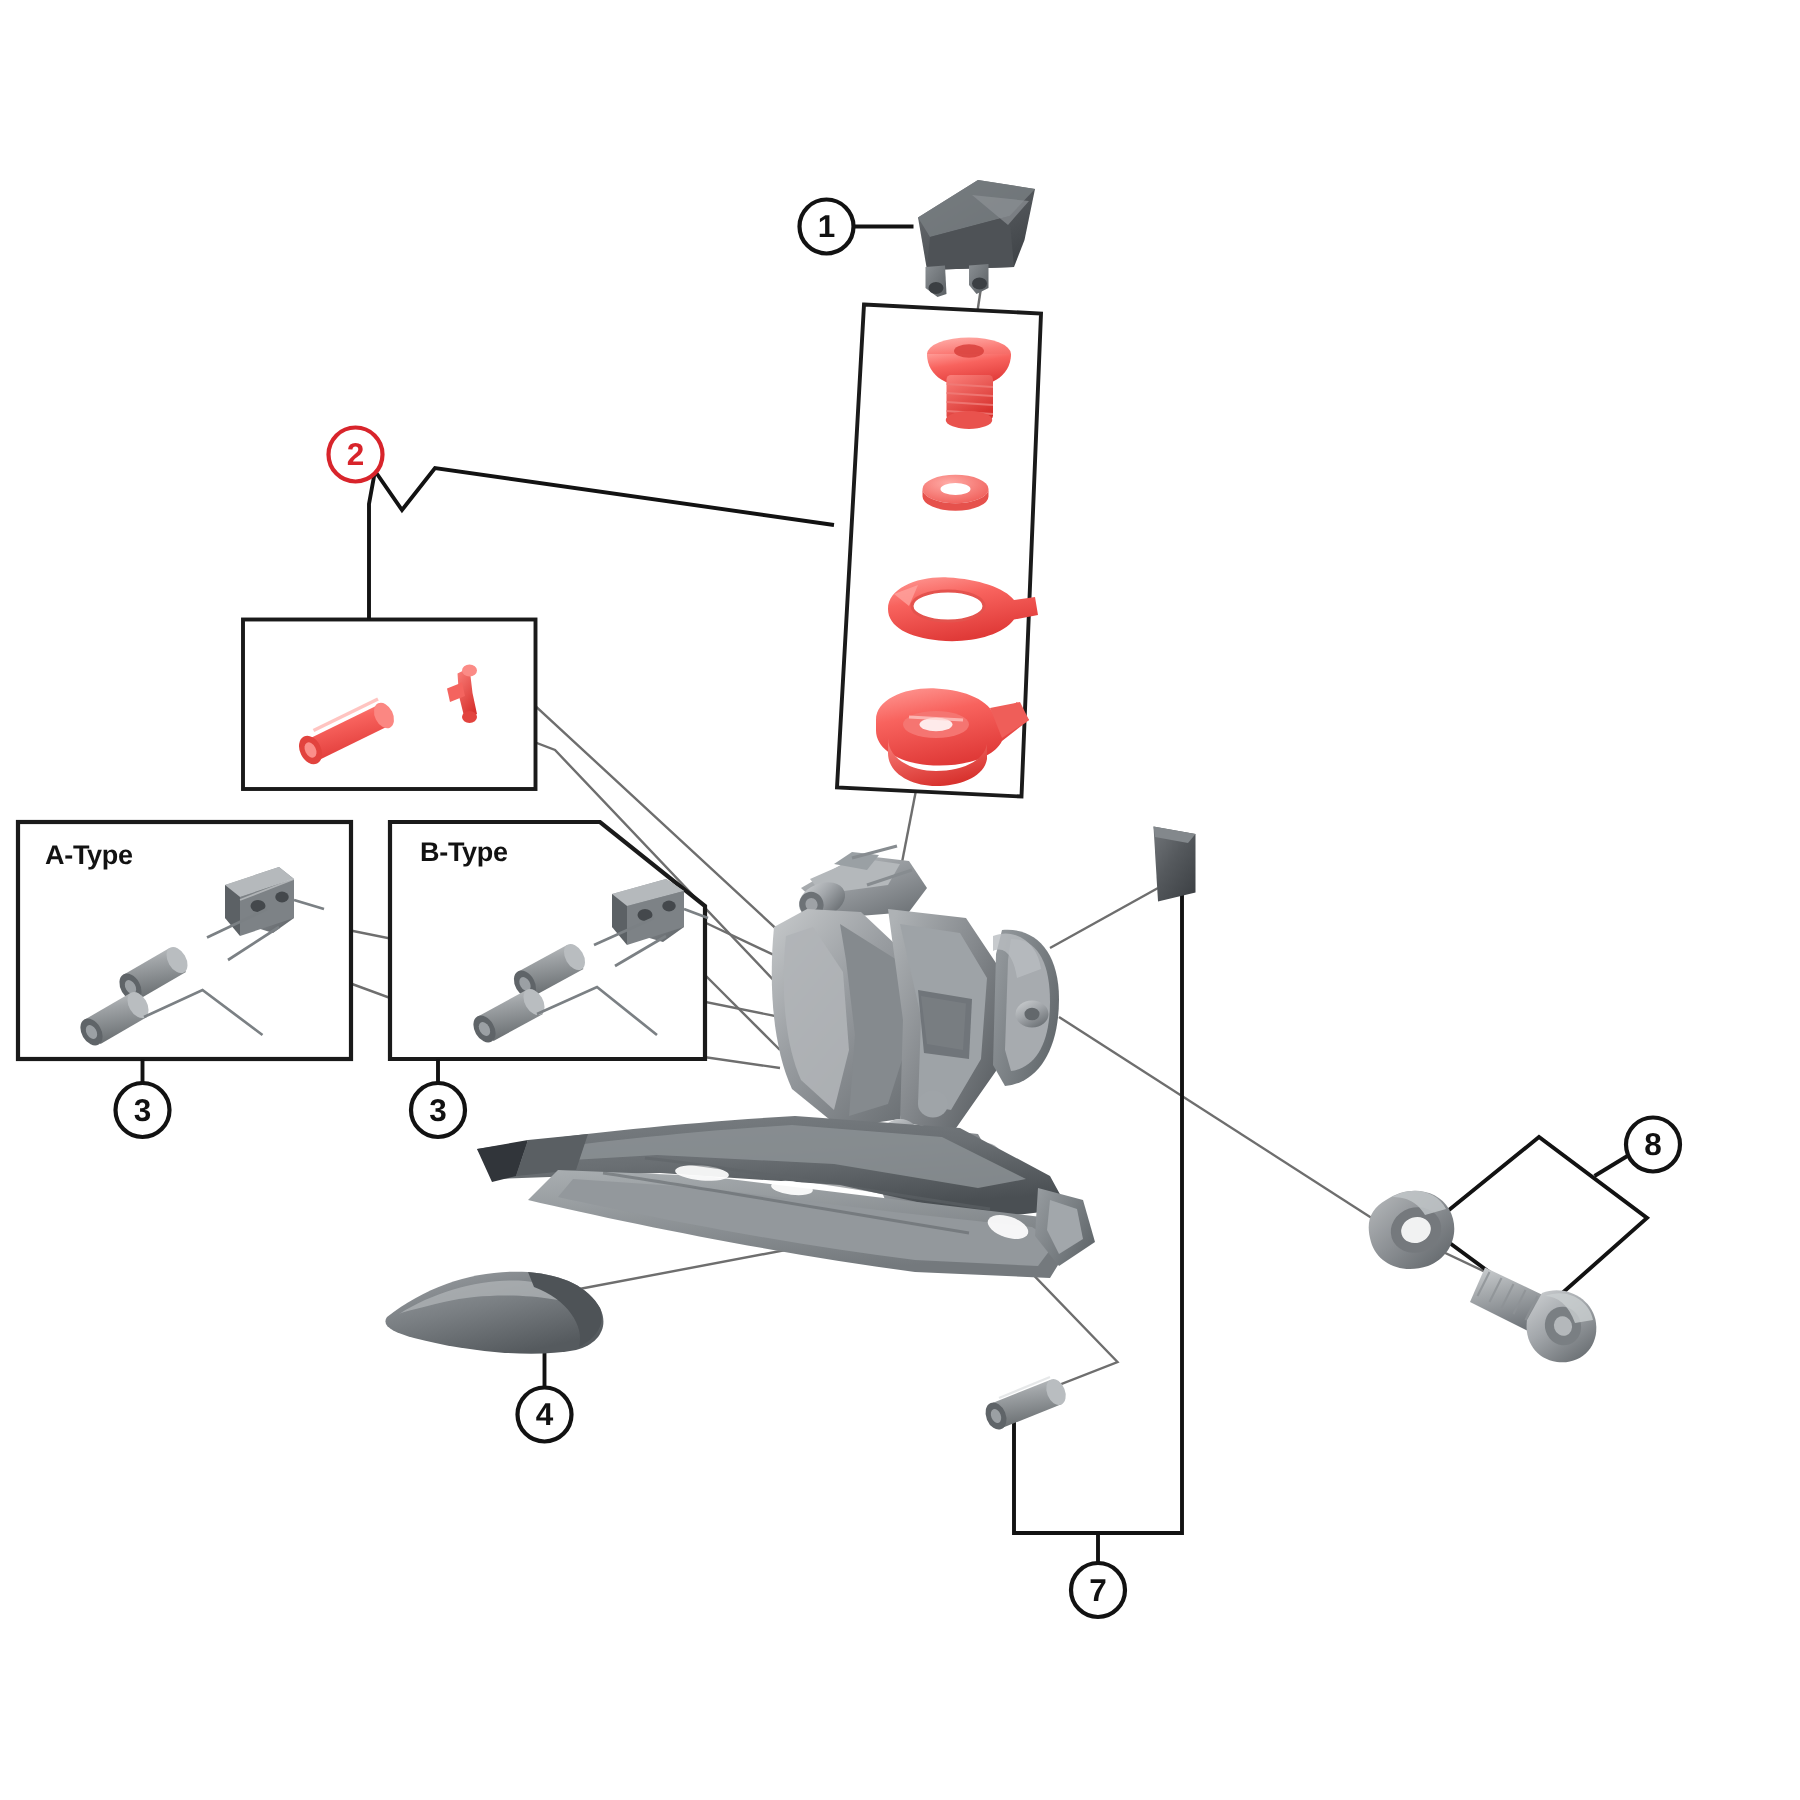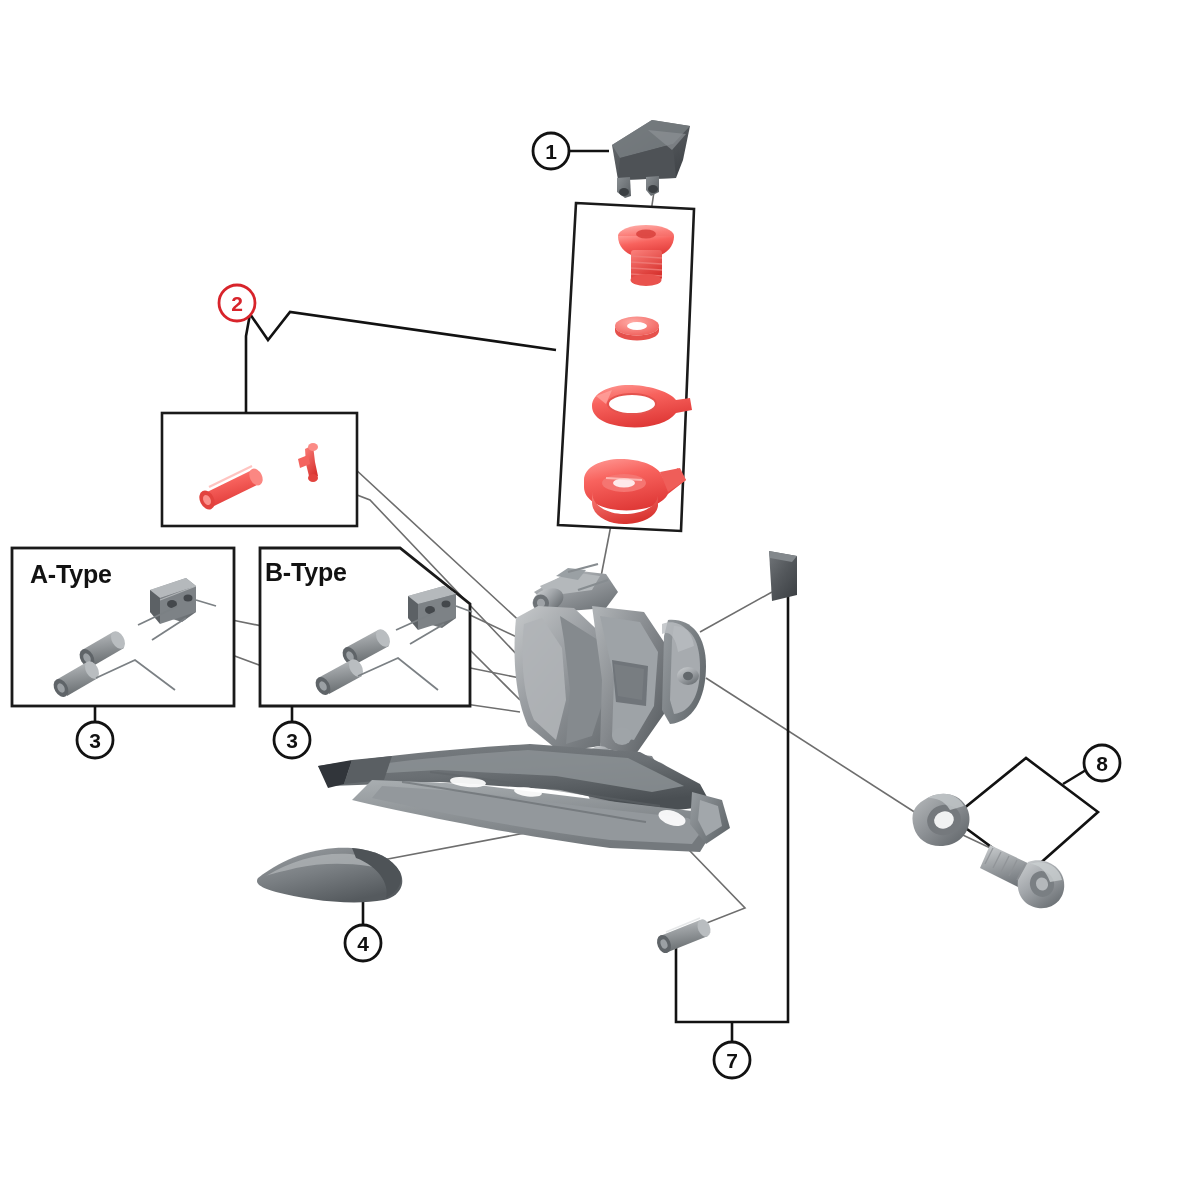--- a/index.html
+++ b/index.html
@@ -28,7 +28,7 @@
     position:absolute;
     font-family:"Liberation Sans", sans-serif;
     font-weight:bold;
-    font-size:25px;
+    font-size:18px;
     color:#121212;
     letter-spacing:-0.2px;
     white-space:nowrap;

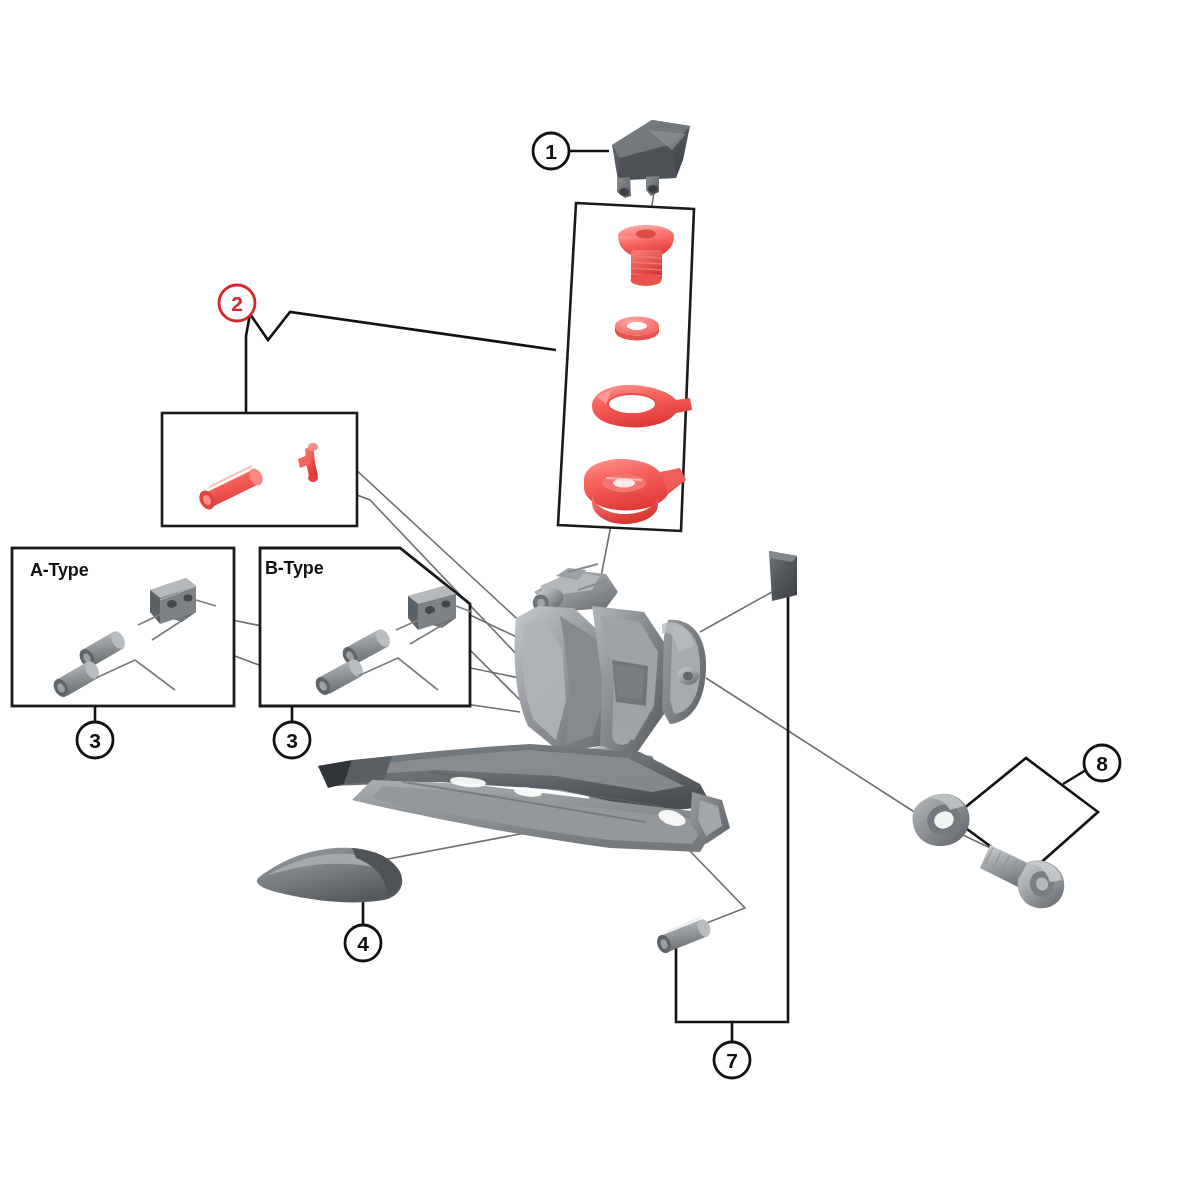--- a/index.html
+++ b/index.html
@@ -454,7 +454,7 @@
   <div class="callout-label dark" style="left:1083px;top:744px;">8</div>
 
   <div class="box-label" style="left:30px;top:560px;">A-Type</div>
-  <div class="box-label" style="left:265px;top:558px;">B-Type</div>
+  <div class="box-label" style="left:280px;top:558px;">B-Type</div>
 
 </div>
 

